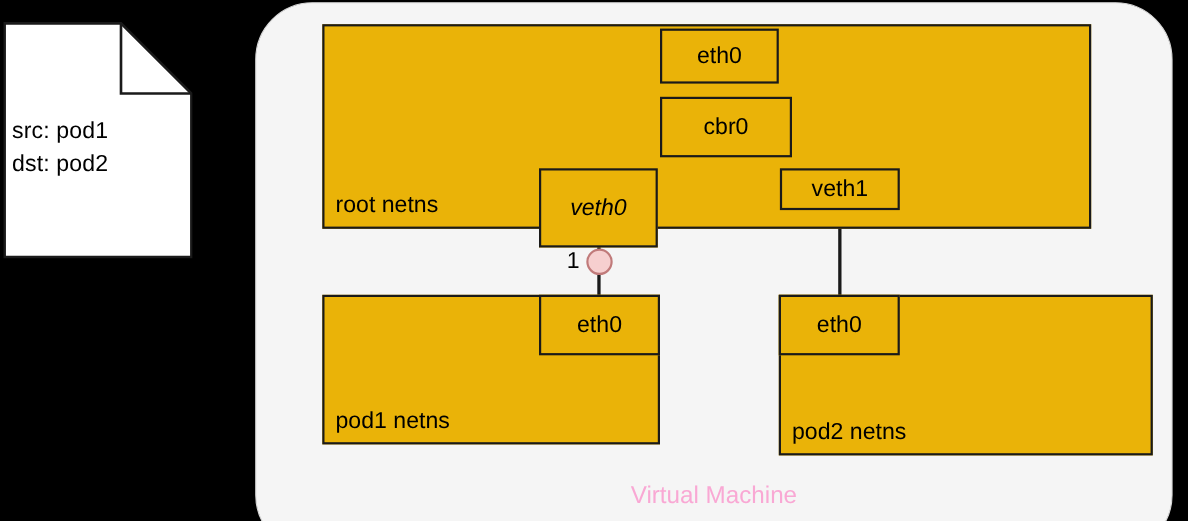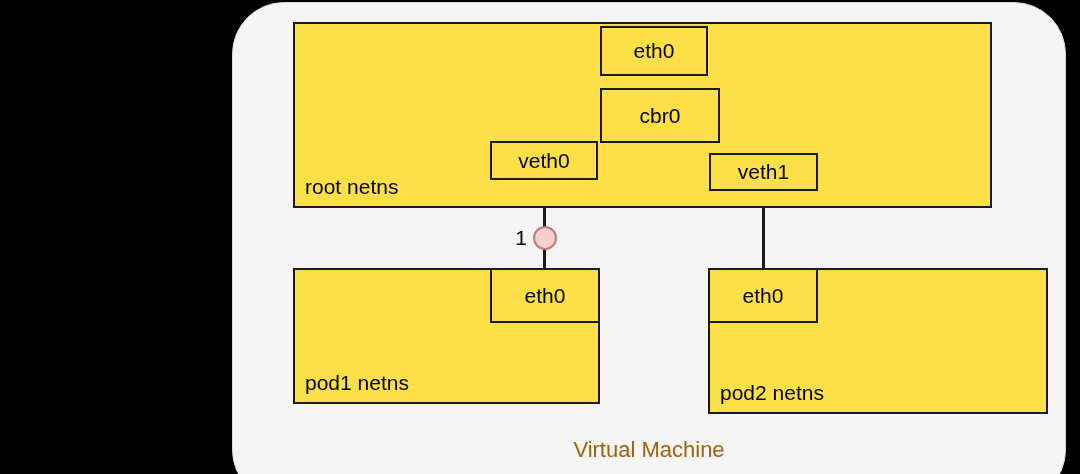--- a/index.html
+++ b/index.html
@@ -71,7 +71,7 @@
   
   .box {
     position: absolute;
-    background: #fde047;
+    background: #eab308;
     border: 2.4px solid #1a1a1a;
     box-sizing: border-box;
   }

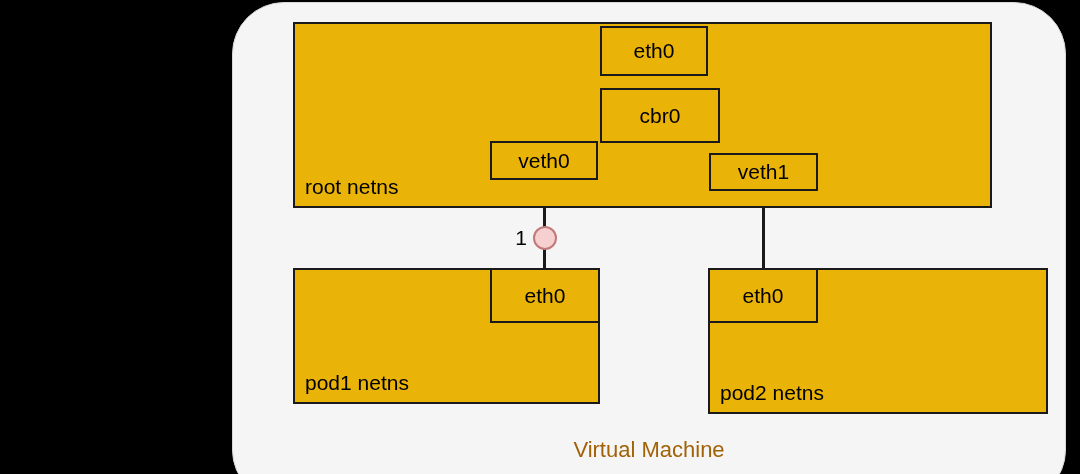--- a/index.html
+++ b/index.html
@@ -150,6 +150,14 @@
 
 <div id="stage">
 
+  <div class="packet-note">
+    <svg width="172" height="215" viewBox="0 0 172 215">
+      <path d="M 1.2 1.2 L 107 1.2 L 171 65 L 171 213.8 L 1.2 213.8 Z" fill="#ffffff" stroke="#1a1a1a" stroke-width="2.4"></path>
+      <path d="M 107 1.2 L 107 65 L 171 65" fill="none" stroke="#1a1a1a" stroke-width="2.4"></path>
+    </svg>
+    <div class="packet-text">src: pod1
+dst: pod2</div>
+  </div>
 
   <div class="vm-container"></div>
 

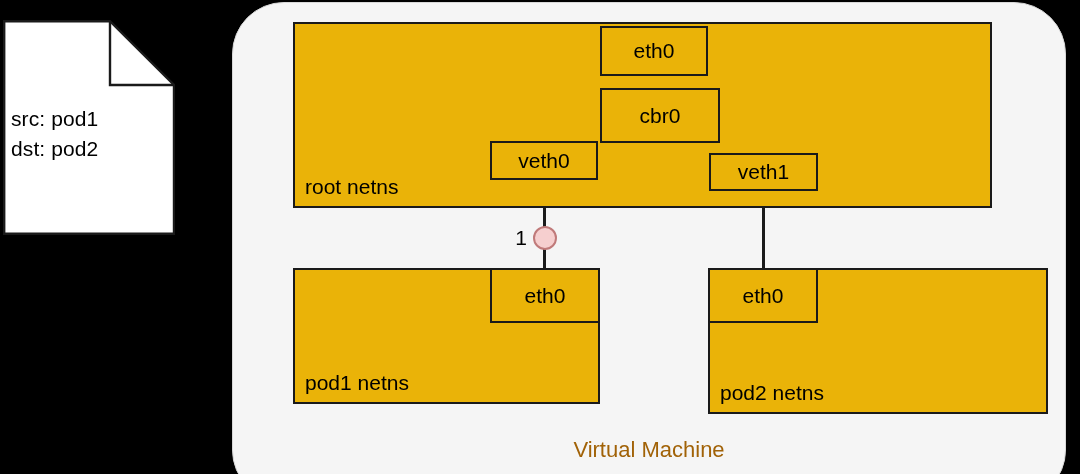--- a/index.html
+++ b/index.html
@@ -100,7 +100,7 @@
   #root-netns      { left: 293px; top: 22px;  width: 699px; height: 186px; }
   #host-eth0       { left: 600px; top: 26px;  width: 108px; height: 50px;  }
   #cbr0            { left: 600px; top: 88px;  width: 120px; height: 55px;  }
-  #veth0           { left: 490px; top: 141px; width: 108px; height: 39px;  }
+  #veth0           { left: 490px; top: 153px; width: 108px; height: 72px; font-style: italic;  }
   #veth1           { left: 709px; top: 153px; width: 109px; height: 38px;  }
   #pod1-netns      { left: 293px; top: 268px; width: 307px; height: 136px; }
   #pod1-eth0       { left: 490px; top: 268px; width: 110px; height: 55px;  }

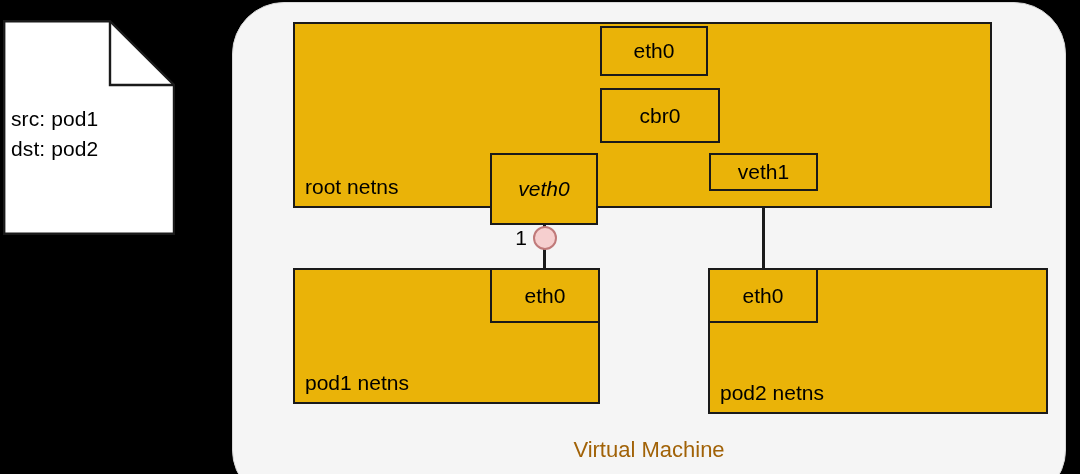--- a/index.html
+++ b/index.html
@@ -63,7 +63,7 @@
     top: 436px;
     width: 834px;
     text-align: center;
-    color: #a16207;
+    color: #f9a8d4;
     font-size: 22px;
     line-height: 28px;
   }

